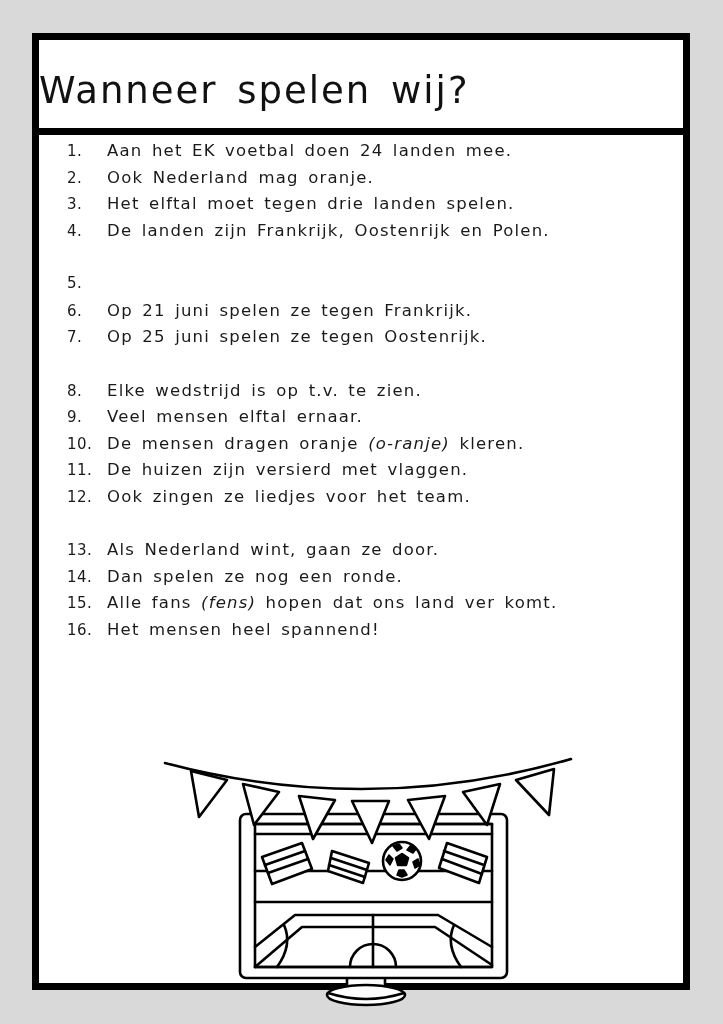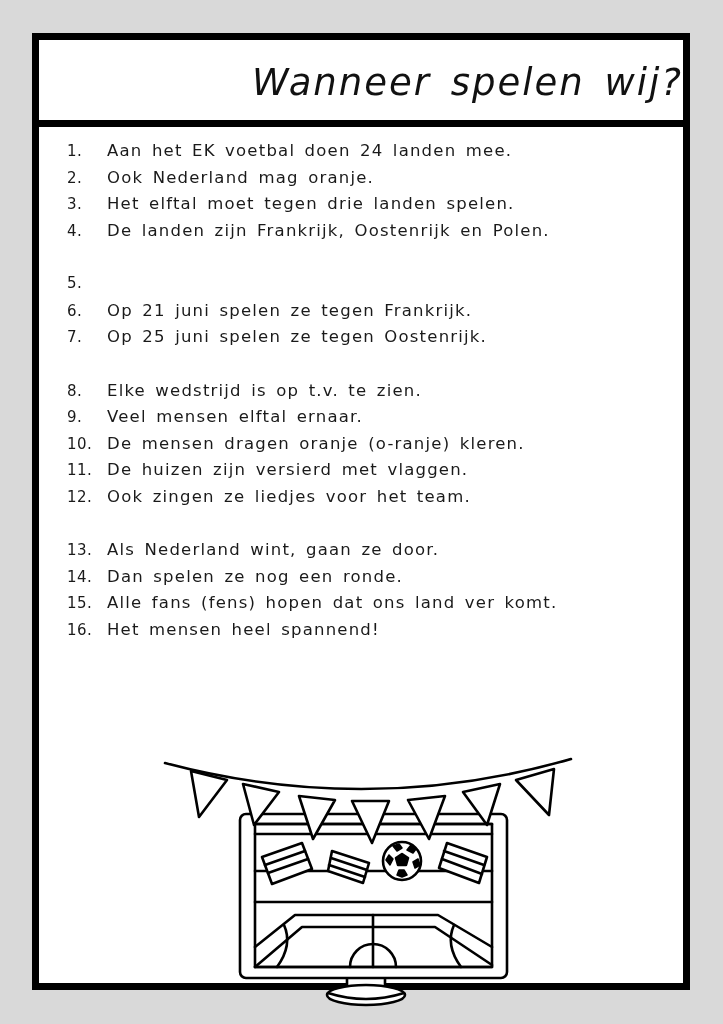--- a/index.html
+++ b/index.html
@@ -27,15 +27,14 @@
     .title-box {
       position: absolute;
       left: 0;
-      top: 0;
+      top: 8px;
       width: 100%;
       height: 80px;
       border-bottom: 7px solid #000;
       display: flex;
       align-items: center;
-      justify-content: flex-end;
+      justify-content: flex-start;
       box-sizing: content-box;
-      font-style: italic;
     }
     .title {
       font-family: "DejaVu Sans", sans-serif;

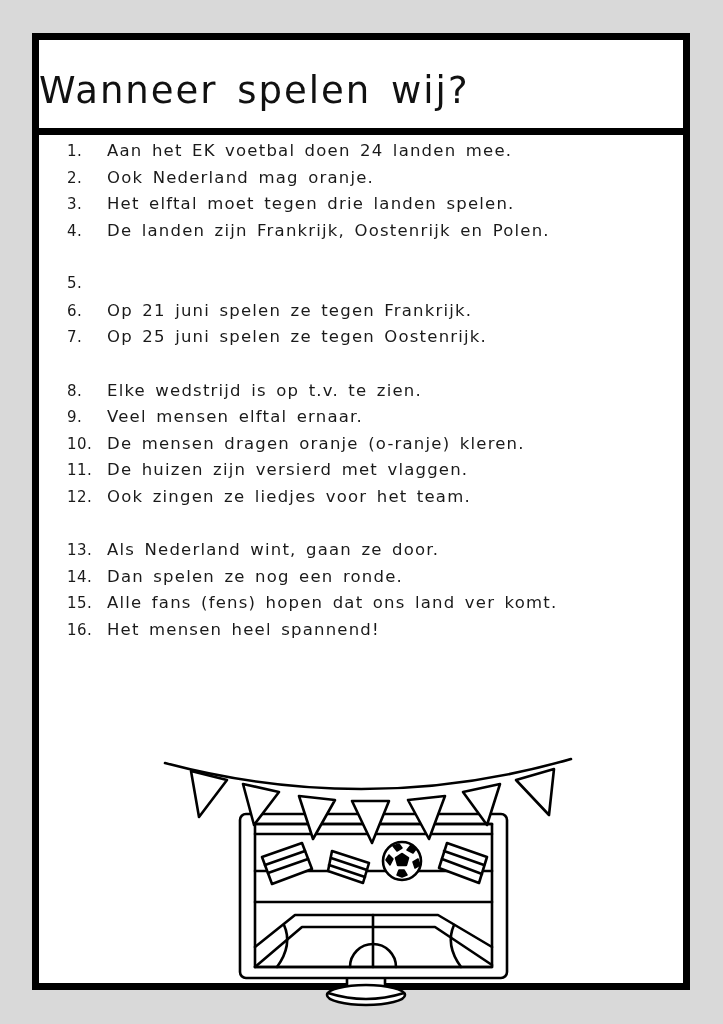--- a/index.html
+++ b/index.html
@@ -77,6 +77,7 @@
       flex: 1;
     }
     .pron {
+      font-style: italic;
     }
     .illustration {
       position: absolute;

